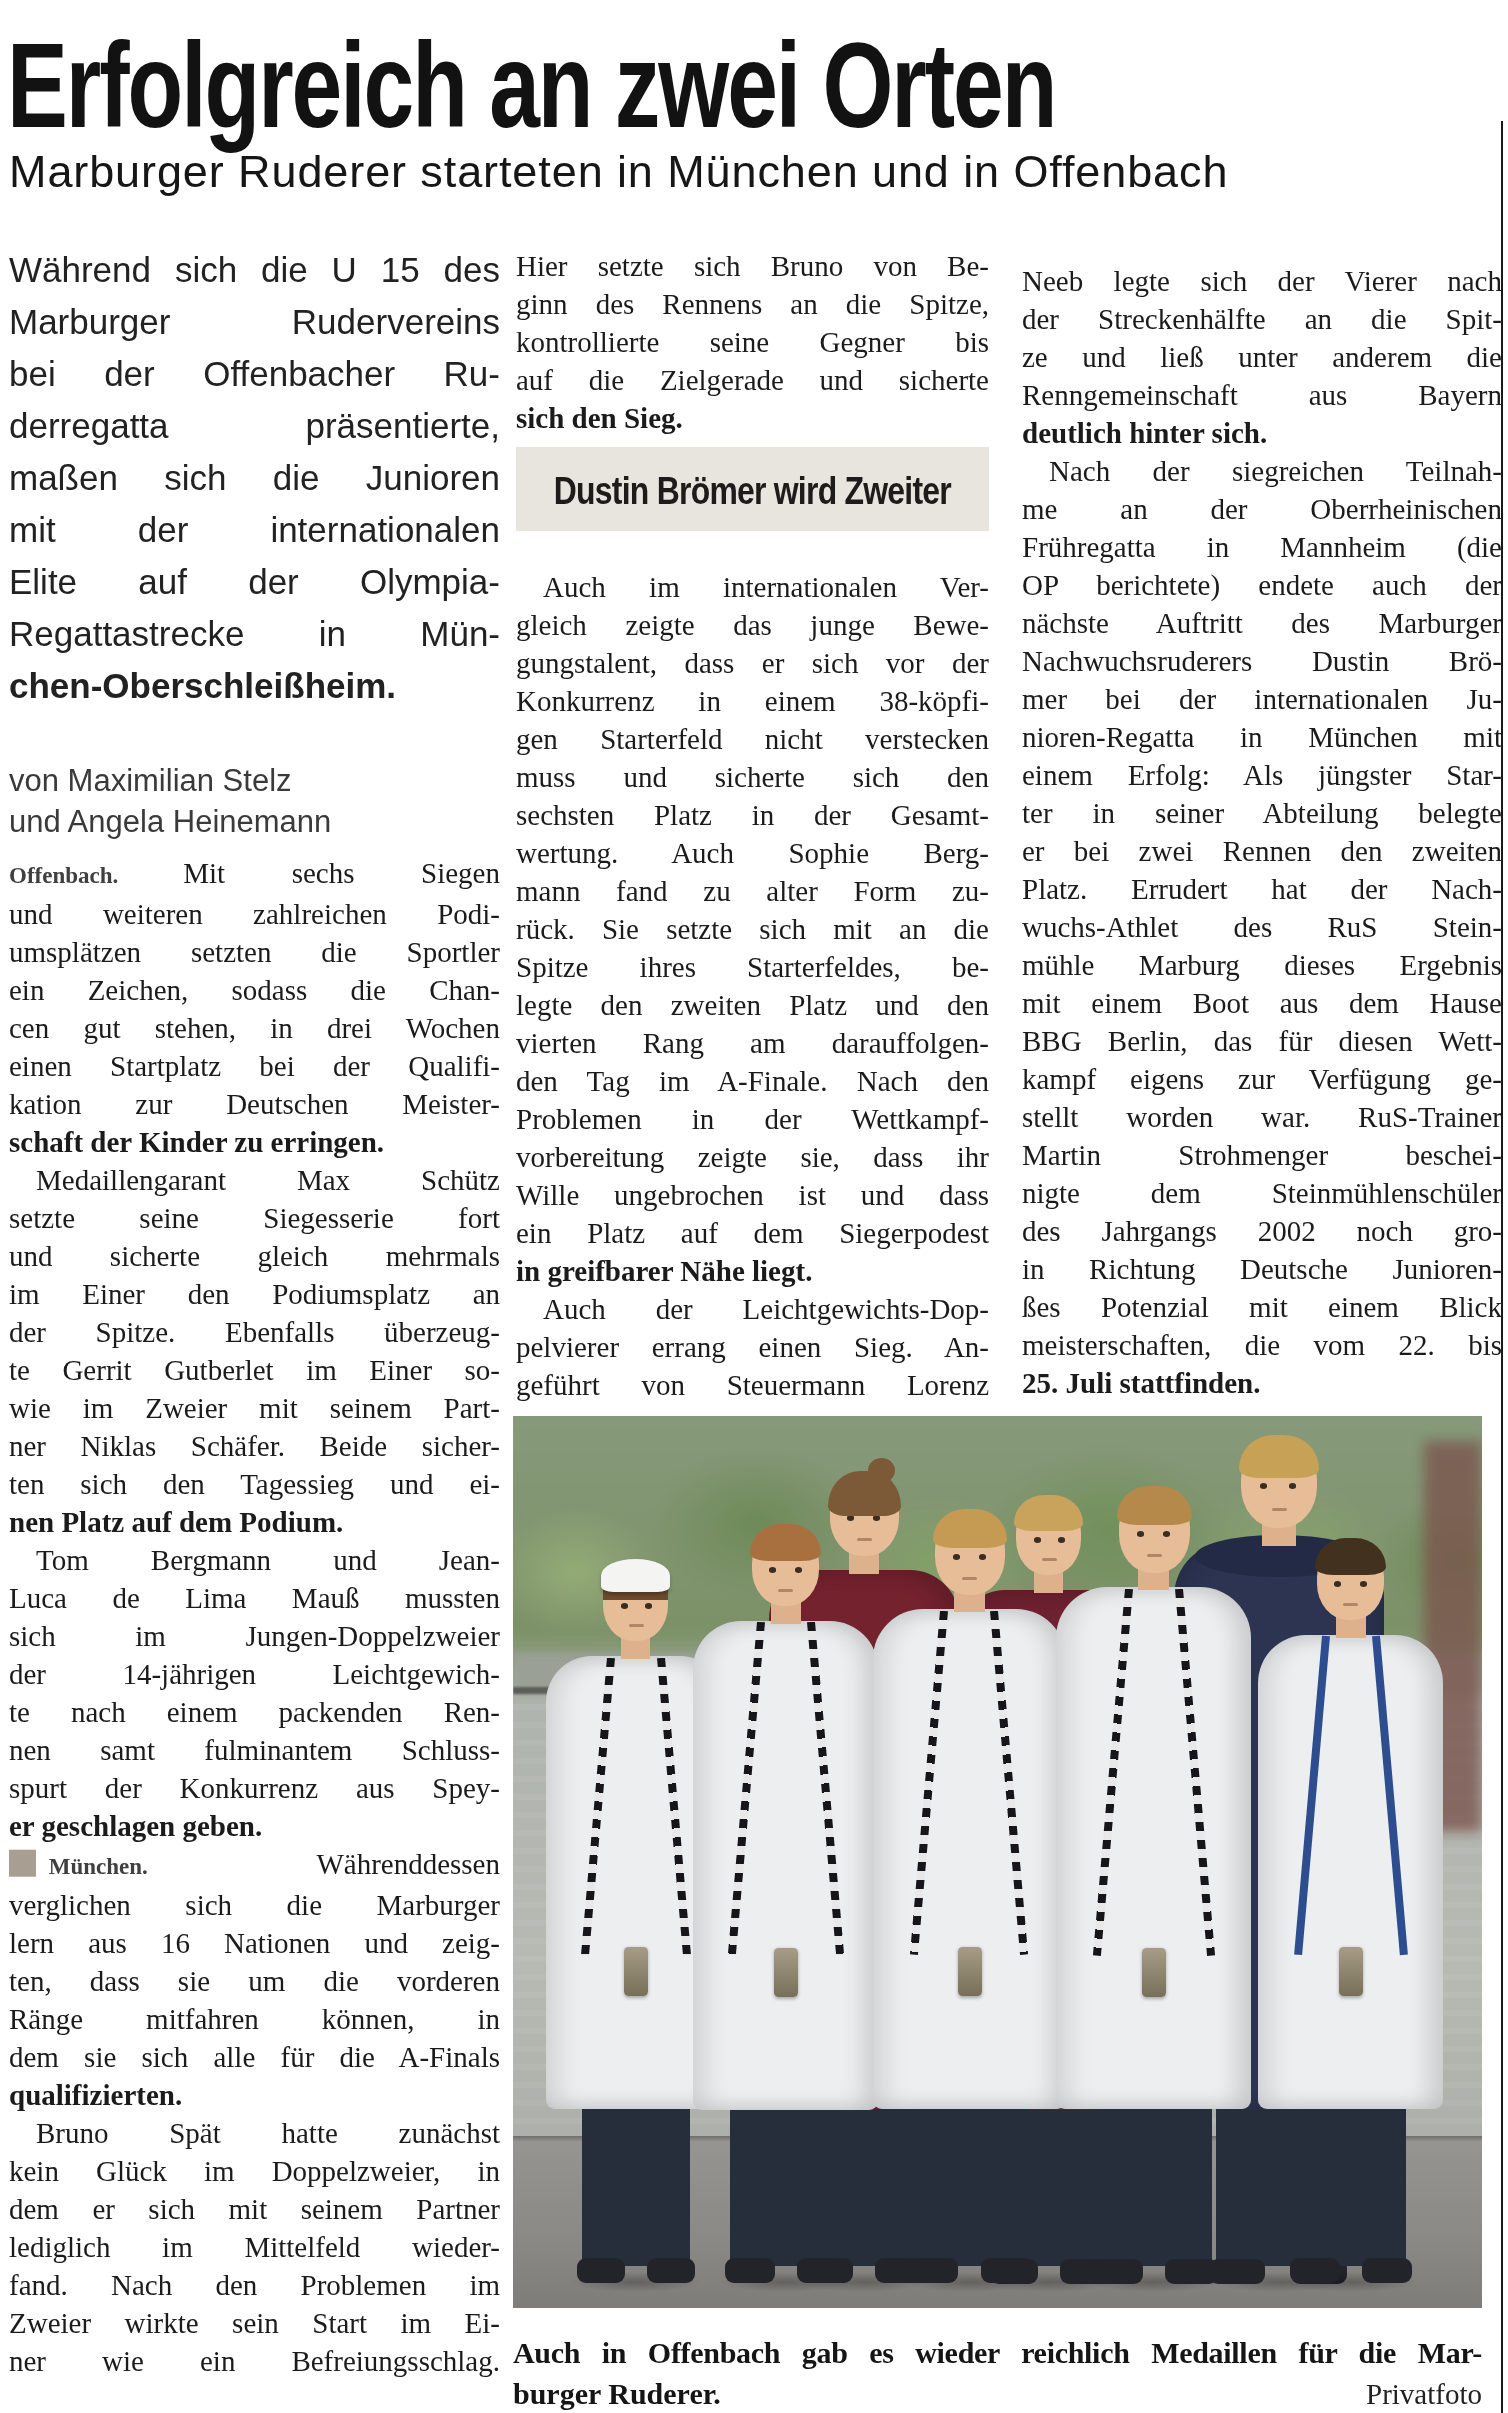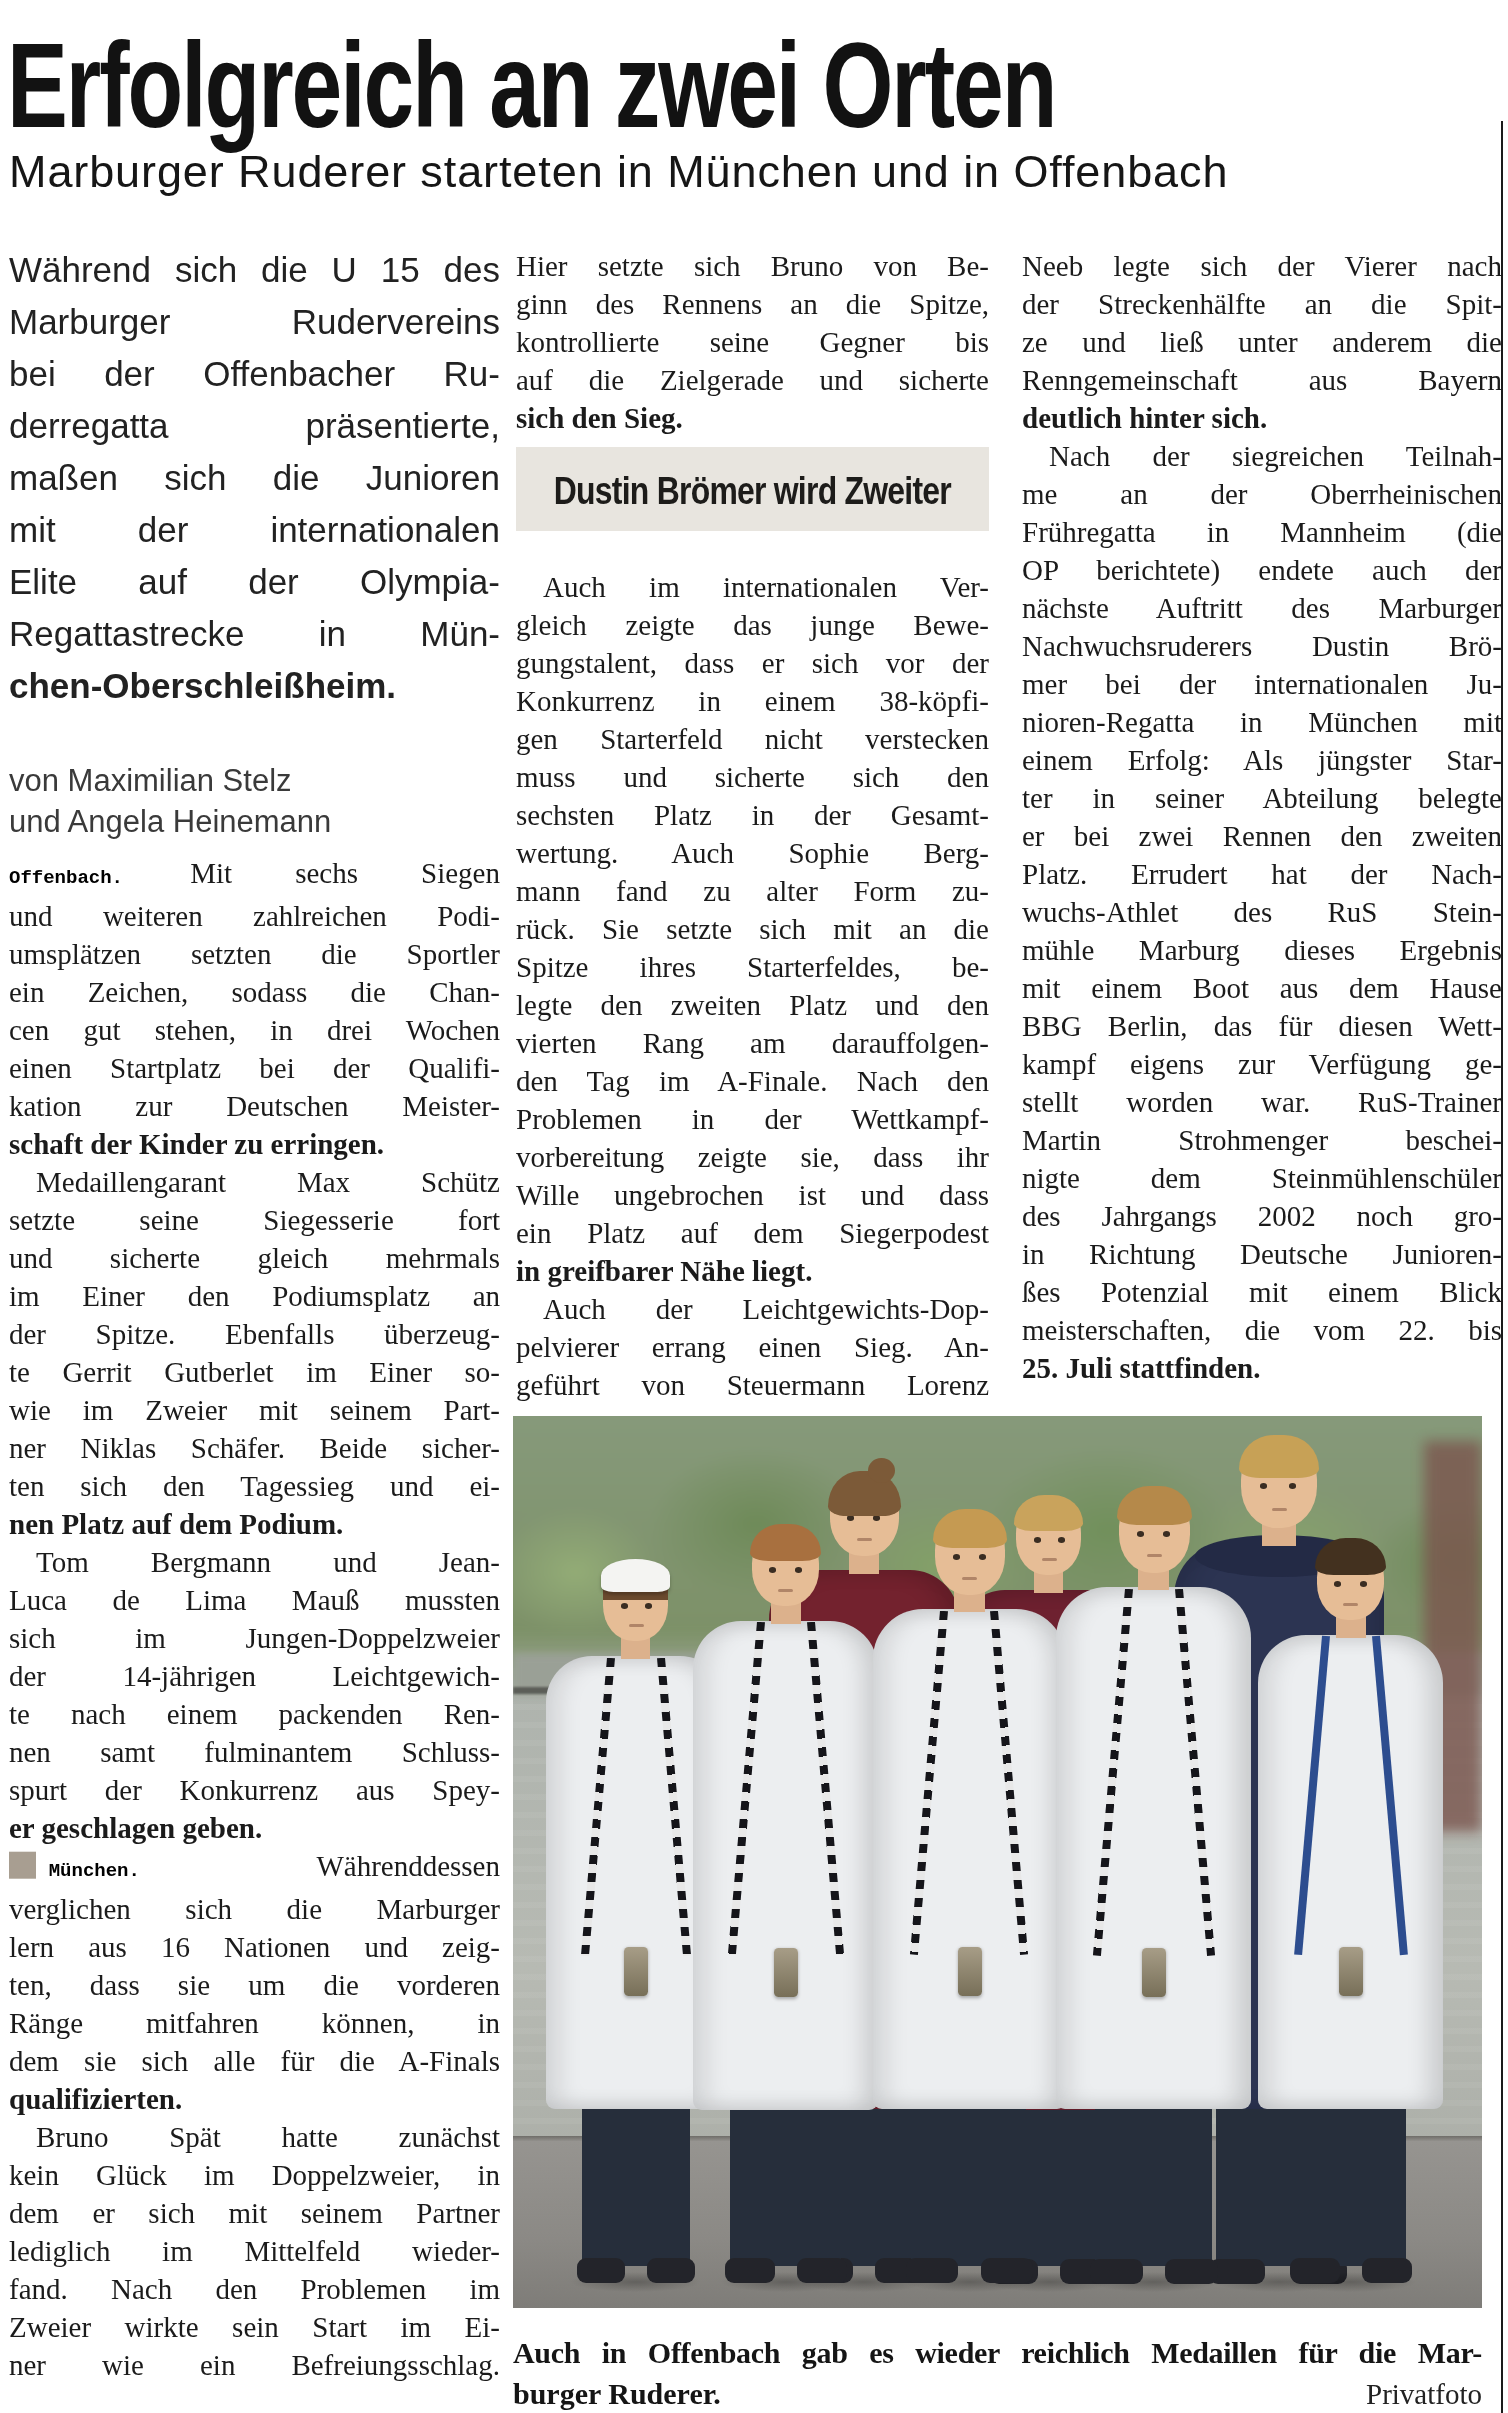--- a/index.html
+++ b/index.html
@@ -32,7 +32,7 @@
   #col1-body{left:9px;top:854px;width:491px;}
   #col2-top{left:516px;top:247px;width:473px;}
   #col2-bottom{left:516px;top:568px;width:473px;}
-  #col3{left:1022px;top:247px;width:480px;}
+  #col3{left:1022px;top:262px;width:480px;}
 
   .body-text{font-size:29px;line-height:38px;}
   .line{text-align:justify;text-align-last:justify;}

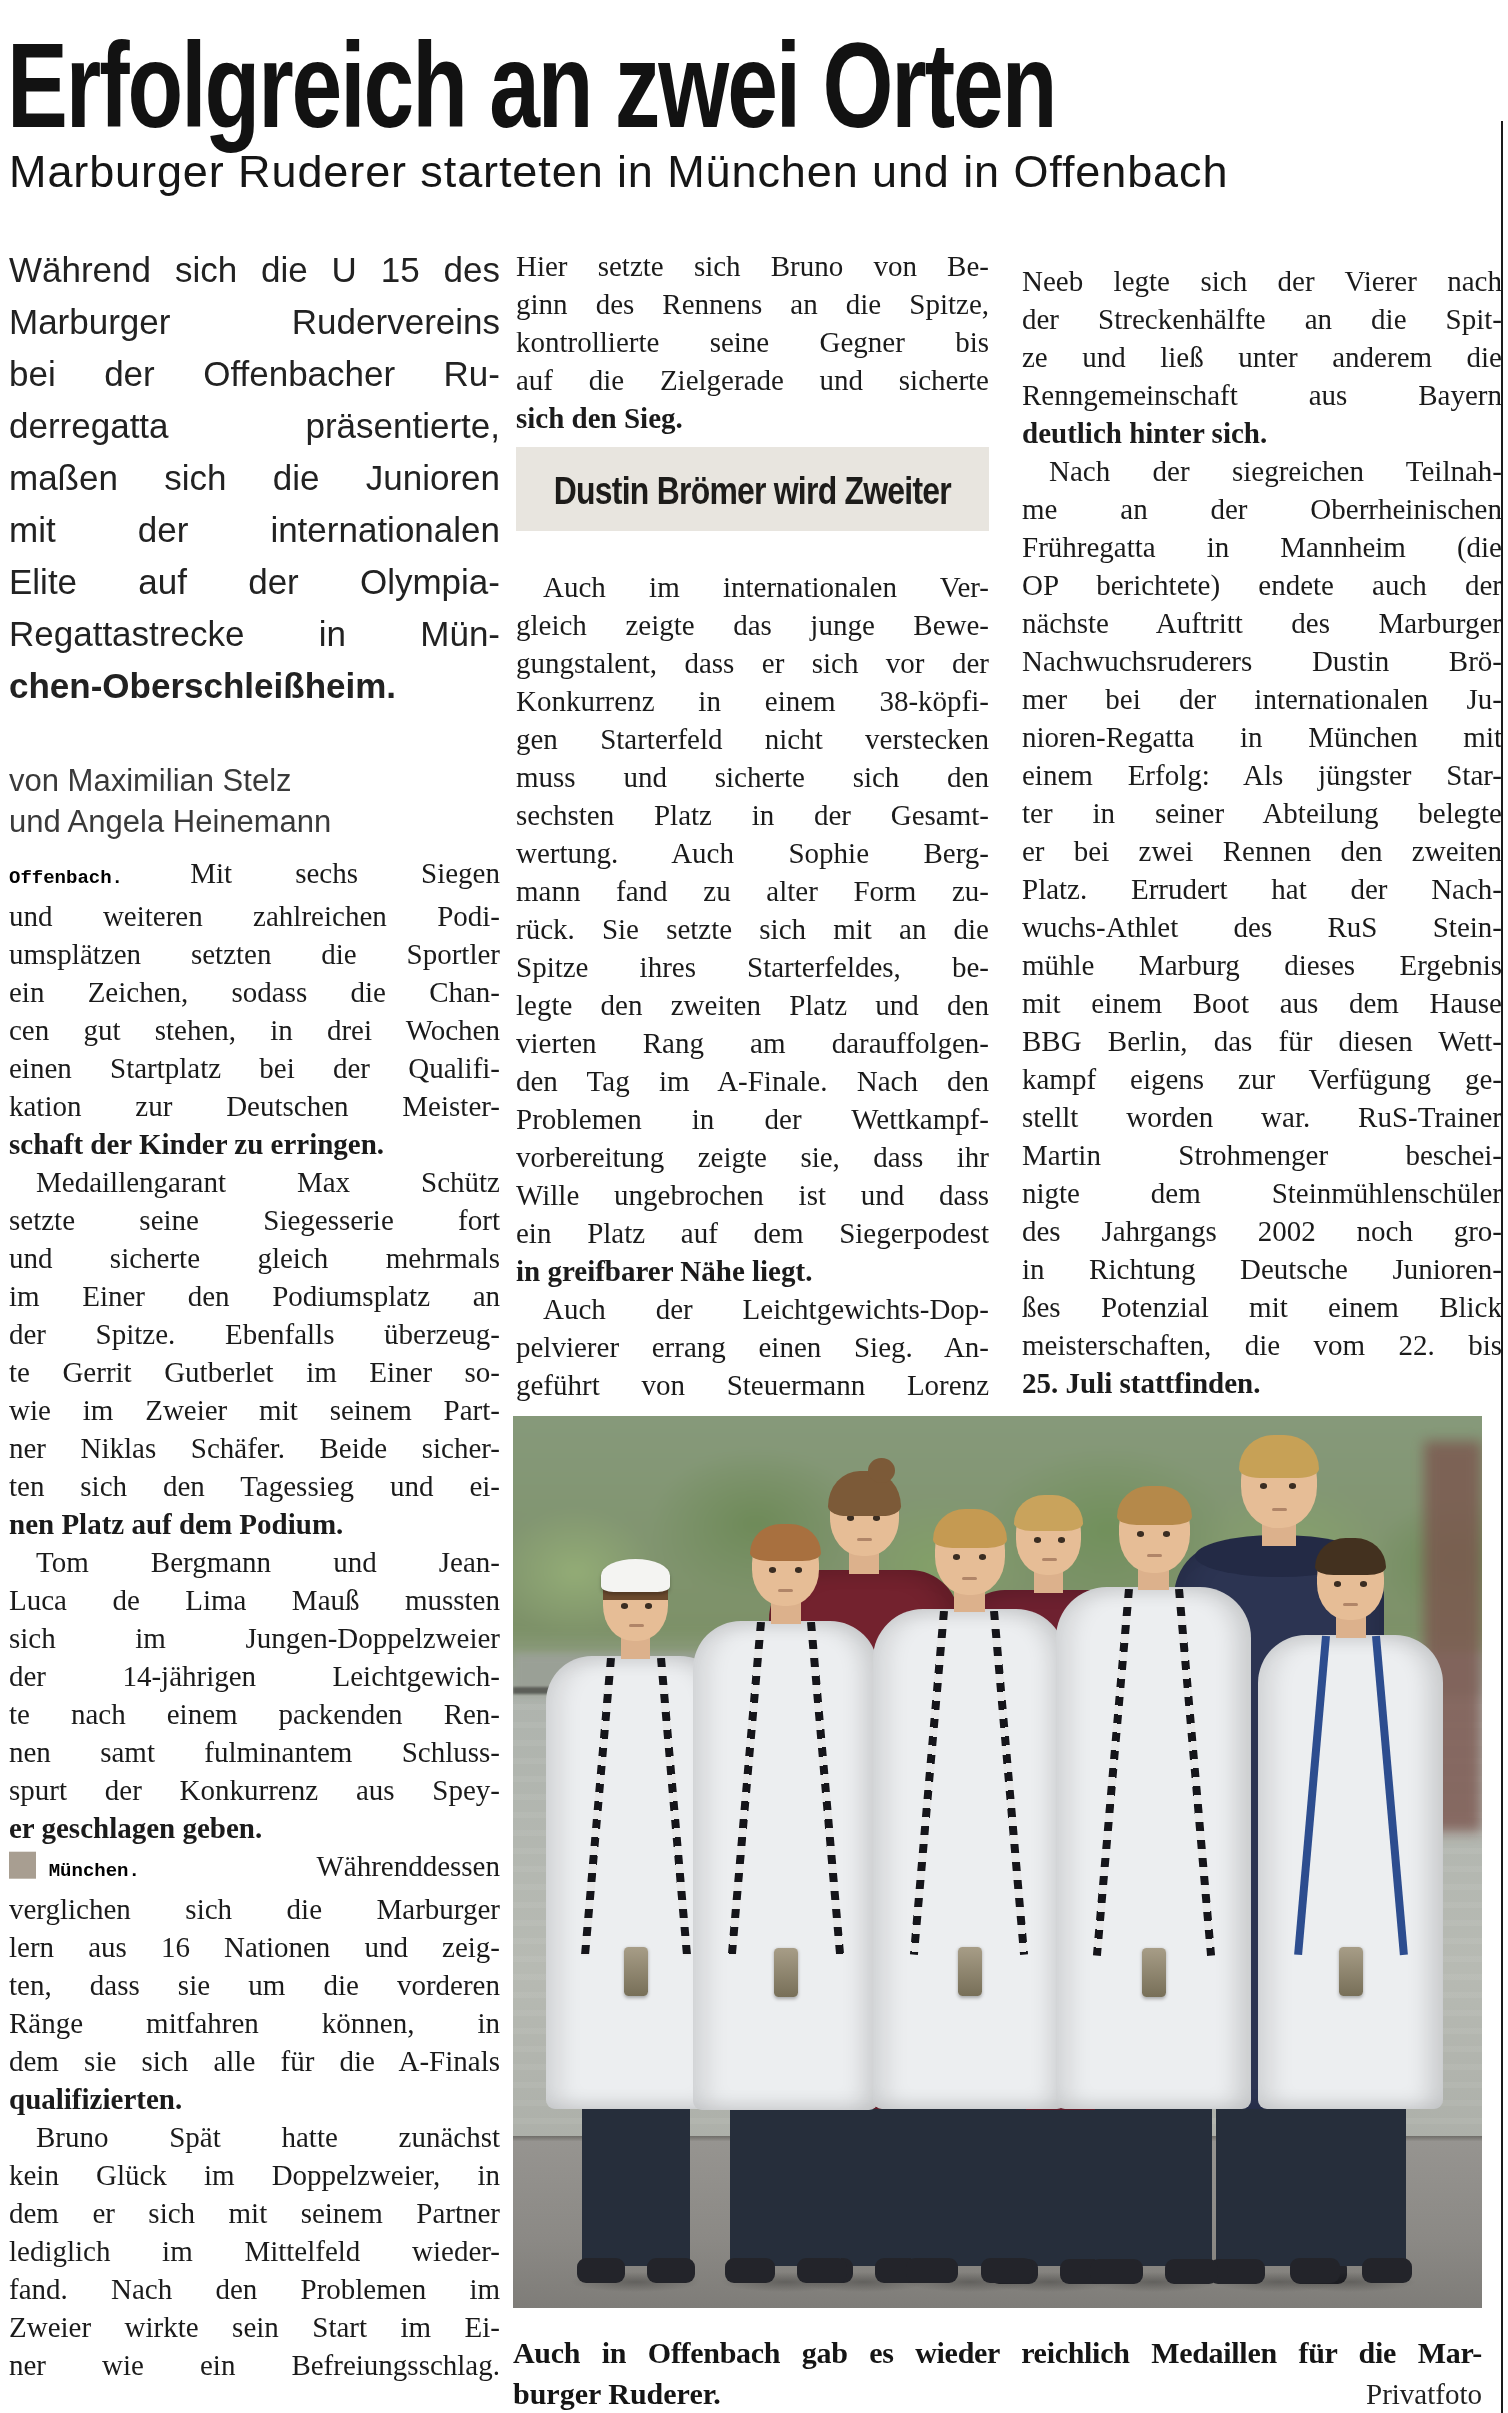--- a/index.html
+++ b/index.html
@@ -39,8 +39,8 @@
   .line.final{text-align-last:left;font-weight:bold;}
   .line.ind{text-indent:27px;}
   .leadin{
-    font-family:Liberation Mono, monospace;
-    font-weight:bold;font-size:19px;color:#000000;
+    font-family:Liberation Serif, serif;
+    font-weight:bold;font-size:23px;color:#404040;
   }
   .sq{display:inline-block;width:27px;height:27px;background:#a89e91;
       margin-right:12.7px;transform:translateY(2.7px);}

